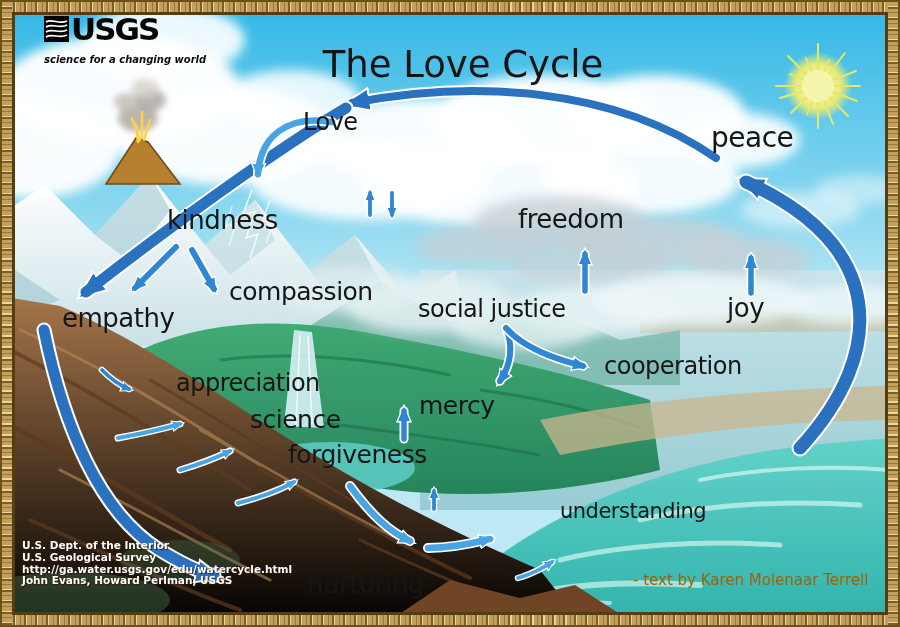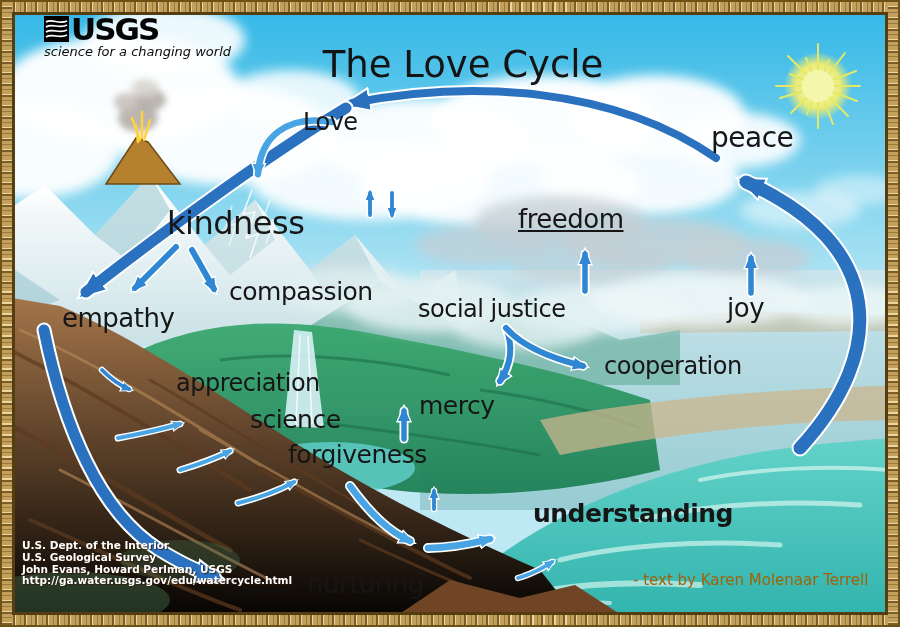--- a/index.html
+++ b/index.html
@@ -19,7 +19,7 @@
   .logo{position:absolute;left:44px;top:16px;}
   .logo-row{display:flex;align-items:flex-start;gap:2px;}
   .usgs{font-weight:700;font-size:31px;line-height:27px;color:#050505;letter-spacing:-2px;}
-  .tagline{display:block;font-size:13px;font-weight:400;font-style:italic;color:#0a0a0a;margin-top:1px;}
+  .tagline{display:block;font-size:10px;font-weight:700;font-style:italic;color:#0a0a0a;margin-top:11px;}
   .credits{position:absolute;left:22px;top:540px;color:#ffffff;font-weight:700;
            font-size:10.5px;line-height:11.8px;text-shadow:1px 1px 1px rgba(50,25,5,.85);}
   .attribution{position:absolute;left:633px;top:571px;font-size:15px;color:#a16207;}

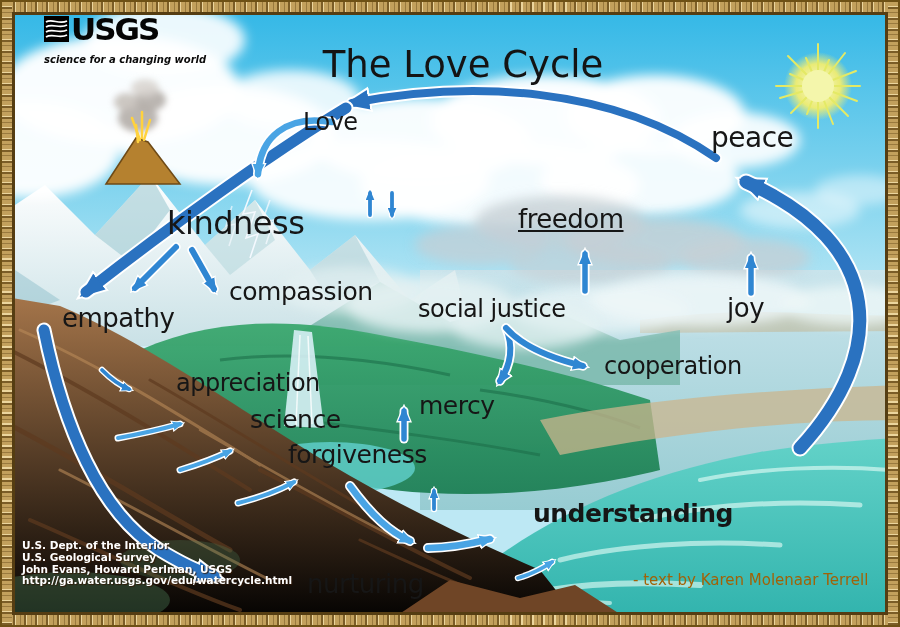--- a/index.html
+++ b/index.html
@@ -353,7 +353,7 @@
 
   <div id="labels">
       <span class="lbl" style="left: 303px; top: 110px; font-size: 24px;">Love</span>
-      <span class="lbl" style="left: 167px; top: 207px; font-size: 32px;">kindness</span>
+      <span class="lbl" style="left: 167px; top: 207px; font-size: 26px;">kindness</span>
       <span class="lbl" style="left: 229px; top: 279px; font-size: 25px;">compassion</span>
       <span class="lbl" style="left: 62px; top: 305px; font-size: 26px;">empathy</span>
       <span class="lbl" style="left: 518px; top: 206px; font-size: 26px; text-decoration: underline;">freedom</span>

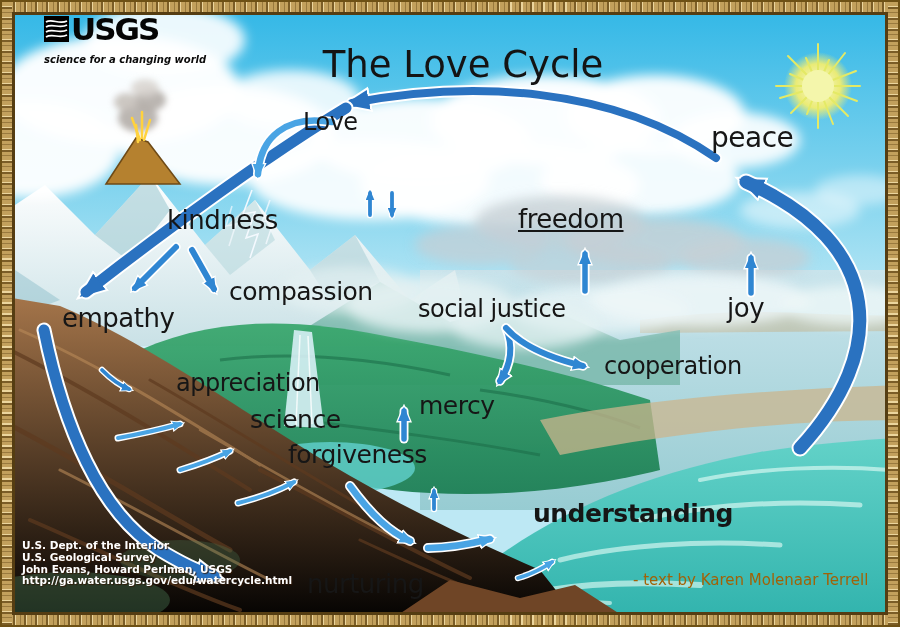--- a/index.html
+++ b/index.html
@@ -356,7 +356,7 @@
       <span class="lbl" style="left: 167px; top: 207px; font-size: 26px;">kindness</span>
       <span class="lbl" style="left: 229px; top: 279px; font-size: 25px;">compassion</span>
       <span class="lbl" style="left: 62px; top: 305px; font-size: 26px;">empathy</span>
-      <span class="lbl" style="left: 518px; top: 206px; font-size: 26px; text-decoration: underline;">freedom</span>
+      <span class="lbl" style="left: 518px; top: 206px; font-size: 26px;">freedom</span>
       <span class="lbl" style="left: 418px; top: 297px; font-size: 24px; text-align: center;">social justice</span>
       <span class="lbl" style="left: 727px; top: 295px; font-size: 26px;">joy</span>
       <span class="lbl" style="left: 711px; top: 124px; font-size: 28px;">peace</span>

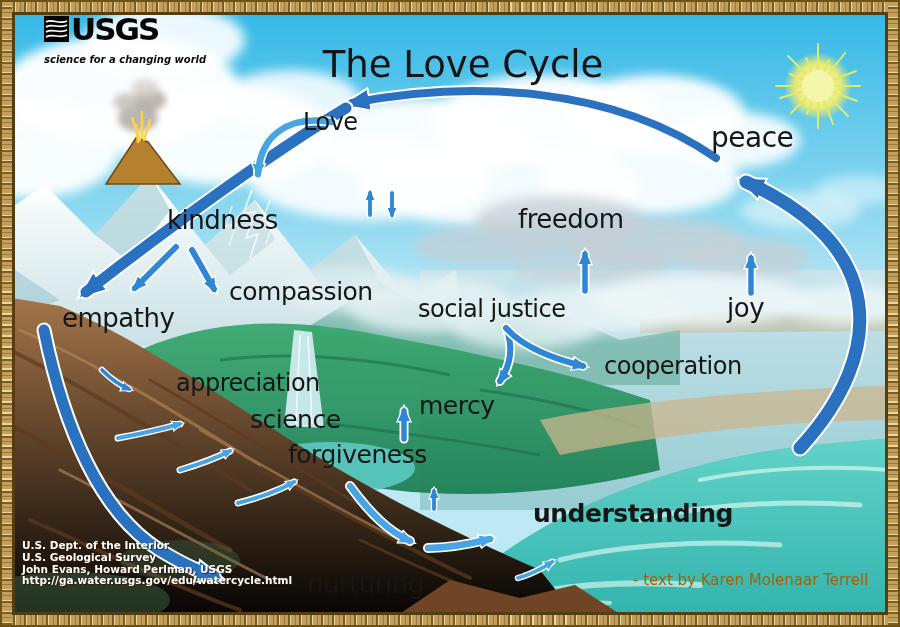--- a/index.html
+++ b/index.html
@@ -365,7 +365,7 @@
       <span class="lbl" style="left: 176px; top: 371px; font-size: 24px;">appreciation</span>
       <span class="lbl" style="left: 250px; top: 407px; font-size: 25px;">science</span>
       <span class="lbl" style="left: 288px; top: 442px; font-size: 25px;">forgiveness</span>
-      <span class="lbl" style="left: 533px; top: 501px; font-size: 25px; font-weight: bold;">understanding</span>
+      <span class="lbl" style="left: 560px; top: 501px; font-size: 21px;">understanding</span>
       <span class="lbl" style="left: 307px; top: 571px; font-size: 26px;">nurturing</span>
     </div>
 

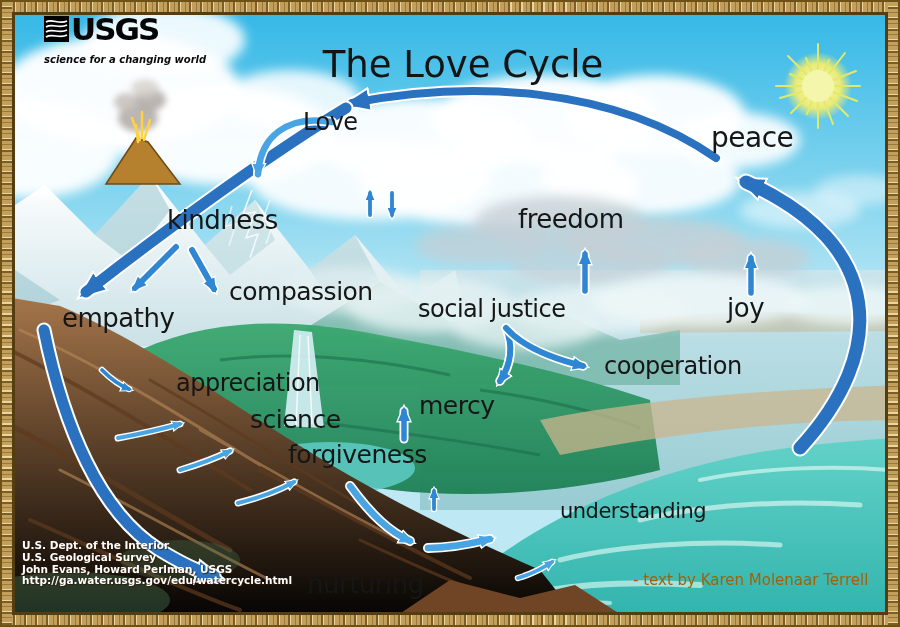--- a/index.html
+++ b/index.html
@@ -372,8 +372,8 @@
   <div class="credits">
     <div>U.S. Dept. of the Interior</div>
     <div>U.S. Geological Survey</div>
+    <div>http://ga.water.usgs.gov/edu/watercycle.html</div>
     <div>John Evans, Howard Perlman, USGS</div>
-    <div>http://ga.water.usgs.gov/edu/watercycle.html</div>
   </div>
 
   <div class="attribution">- text by Karen Molenaar Terrell</div>

